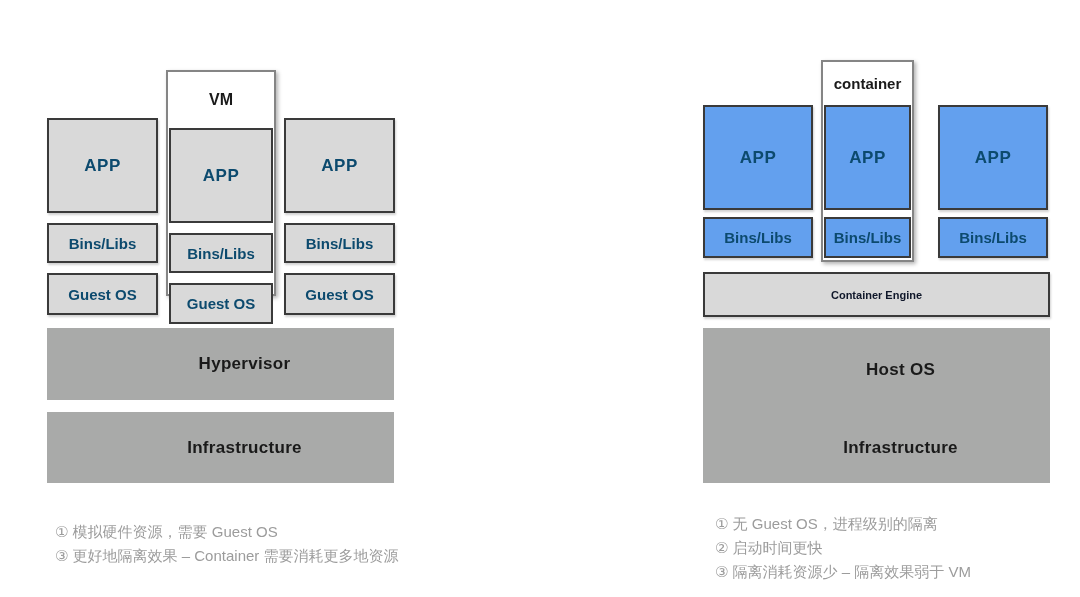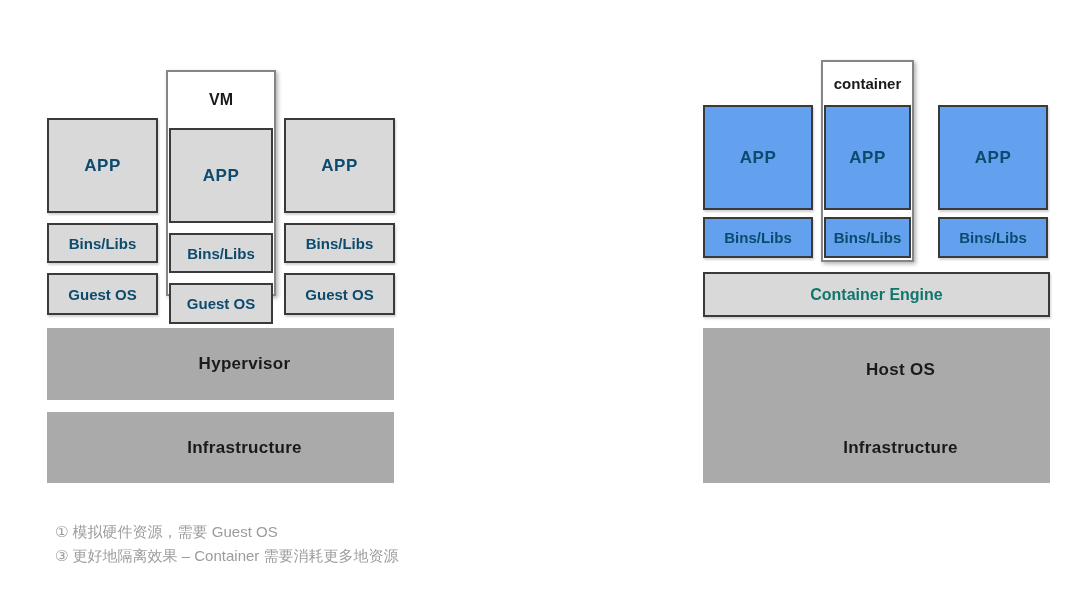--- a/index.html
+++ b/index.html
@@ -43,7 +43,7 @@
     background:var(--light-gray,#d9d9d9);
     border:2px solid var(--border-dark,#3a3a3a);
     display:flex;align-items:center;justify-content:center;
-    font-weight:bold;font-size:16px;color:#0f766e;
+    font-weight:bold;font-size:11px;color:#0f172a;
     box-shadow:1px 2px 2px rgba(0,0,0,0.18);
   }
   .notes{font-size:15px;line-height:24px;color:var(--note-gray,#9c9c9c);}

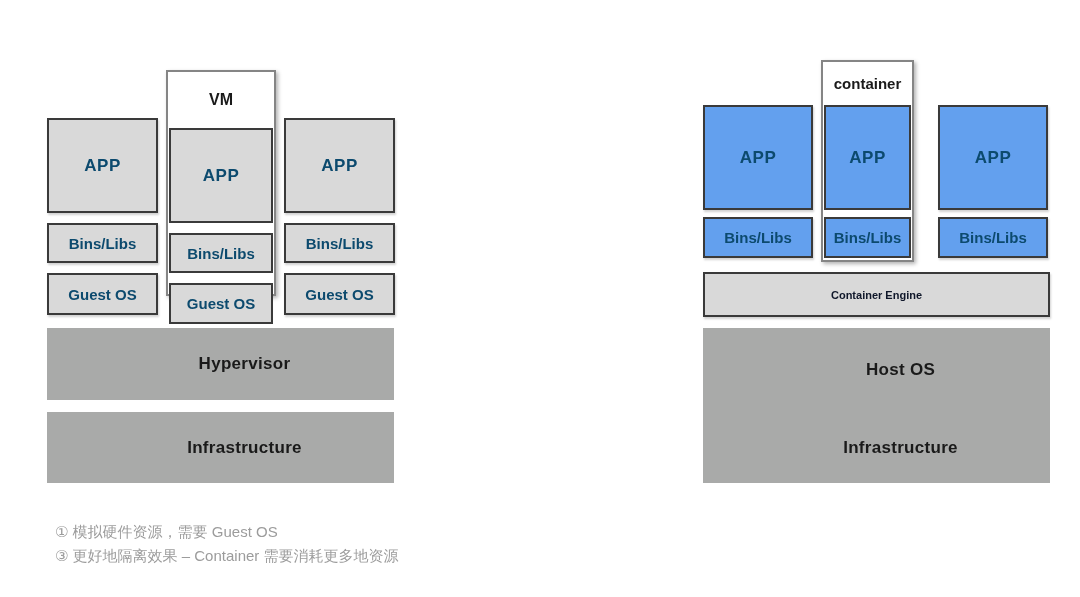--- a/index.html
+++ b/index.html
@@ -100,6 +100,11 @@
   <div class="abs bar" style="left:703px;top:328px;width:347px;height:84px;">Host OS</div>
   <div class="abs bar" style="left:703px;top:412px;width:347px;height:71px;">Infrastructure</div>
 
+  <div class="abs notes" style="left:715px;top:512px;">
+    <div>① 无 Guest OS，进程级别的隔离</div>
+    <div>② 启动时间更快</div>
+    <div>③ 隔离消耗资源少 – 隔离效果弱于 VM</div>
+  </div>
 
 </div>
 

